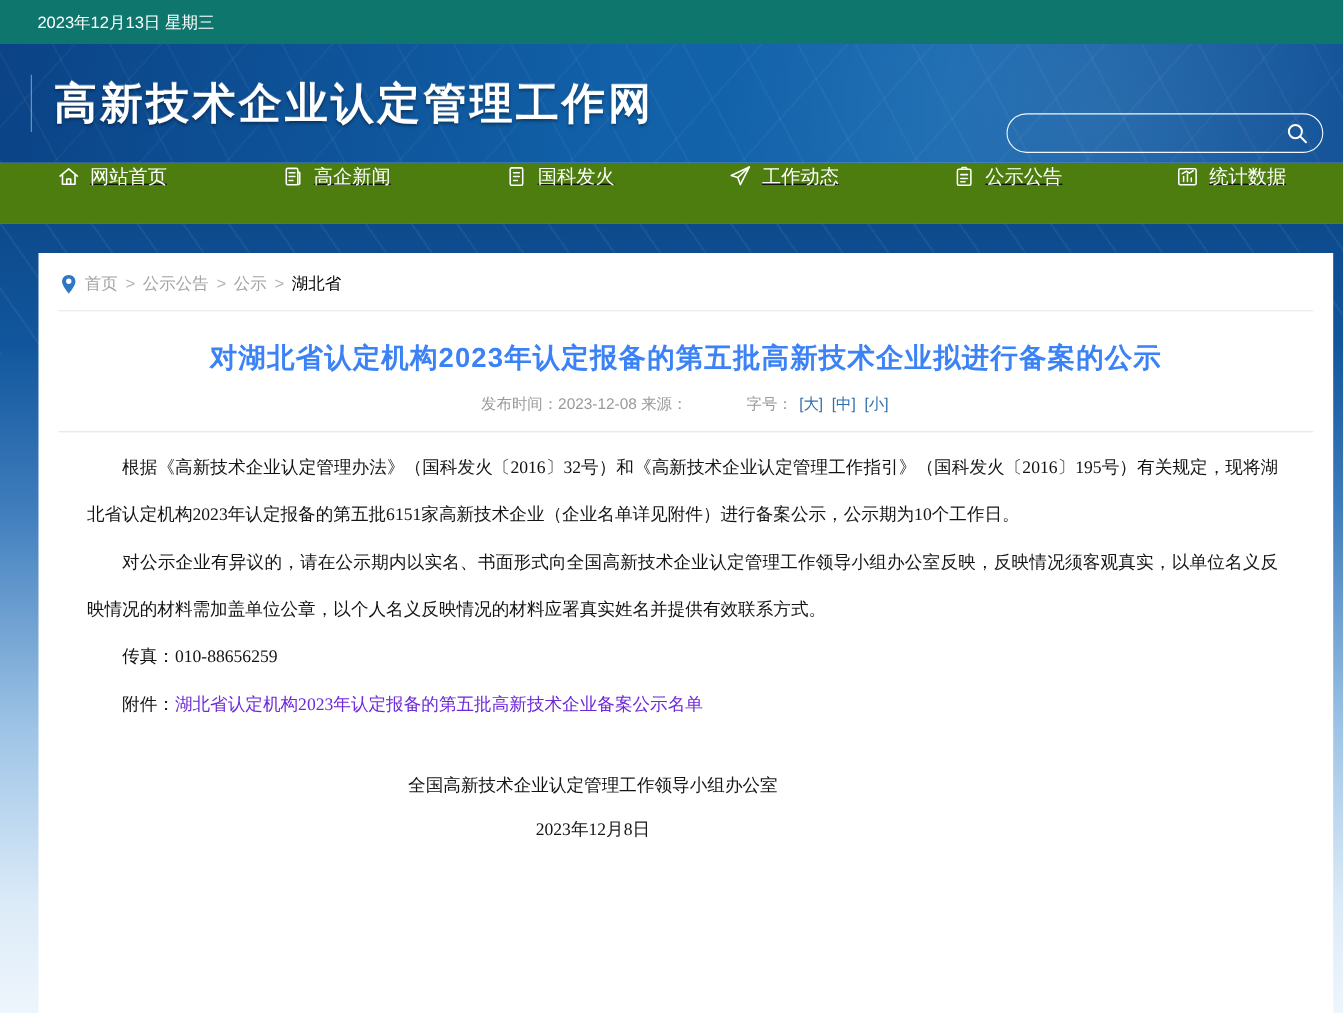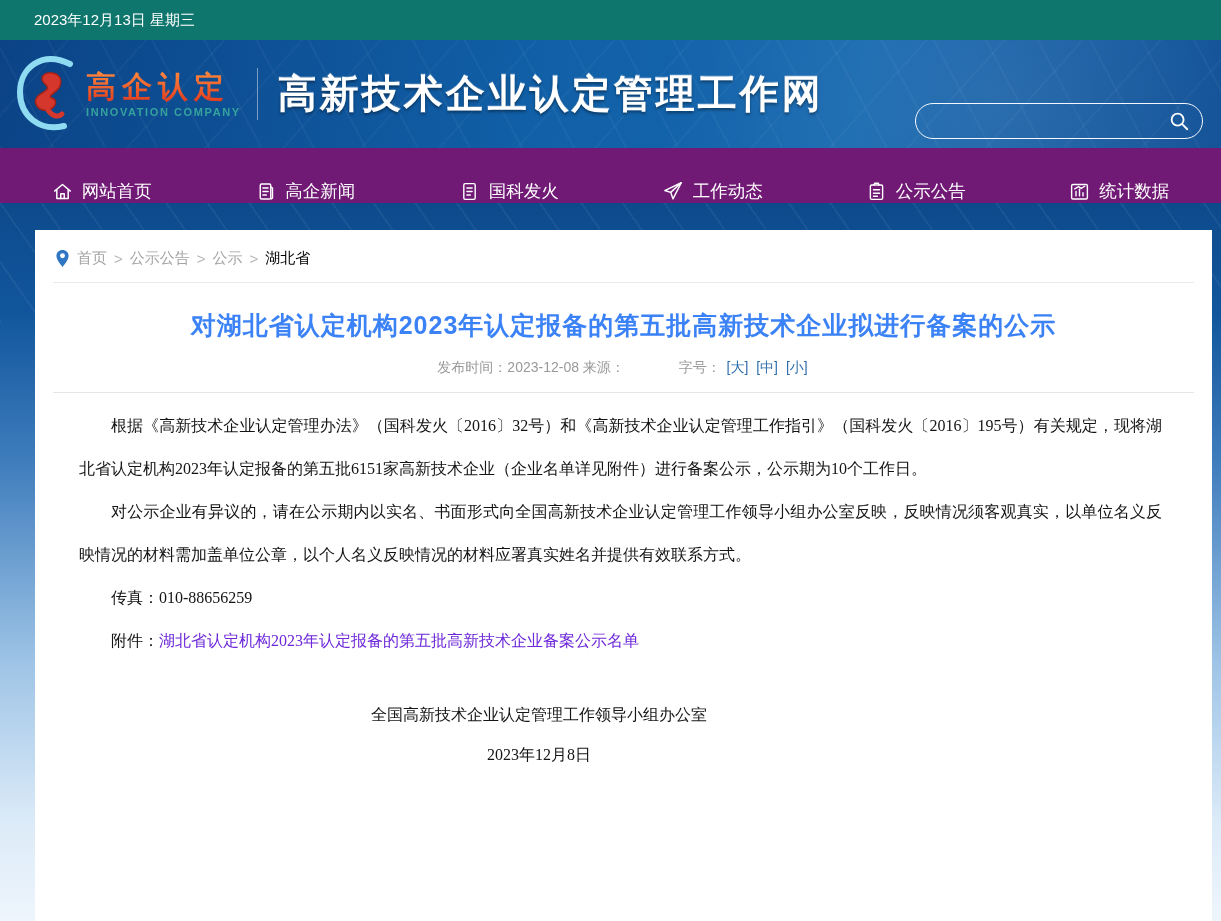--- a/index.html
+++ b/index.html
@@ -115,17 +115,6 @@
 </div>
 
 <div class="header">
-  <div class="logo-wrap">
-    <svg class="logo-mark" viewBox="0 0 72 84">
-      <path d="M58 12 C30 -2 8 16 8 40 C8 64 28 80 52 74" fill="none" stroke="#8fdcf2" stroke-width="6" stroke-linecap="round"></path>
-      <path d="M44 22 C32 18 26 26 33 32 C40 38 30 40 26 44 C20 50 26 60 36 58 C44 56 46 48 40 46 C34 44 46 40 48 34 C50 28 48 24 44 22 Z" fill="#d6372c" stroke="#a32218" stroke-width="1.5"></path>
-      <path d="M36 58 C40 64 46 66 50 62" fill="none" stroke="#d6372c" stroke-width="5" stroke-linecap="round"></path>
-    </svg>
-    <div class="logo-text">
-      <div class="logo-cn">高企认定</div>
-      <div class="logo-en">INNOVATION COMPANY</div>
-    </div>
-  </div>
   <div class="header-divider"></div>
   <div class="site-title">高新技术企业认定管理工作网</div>
   <div class="search-wrap">

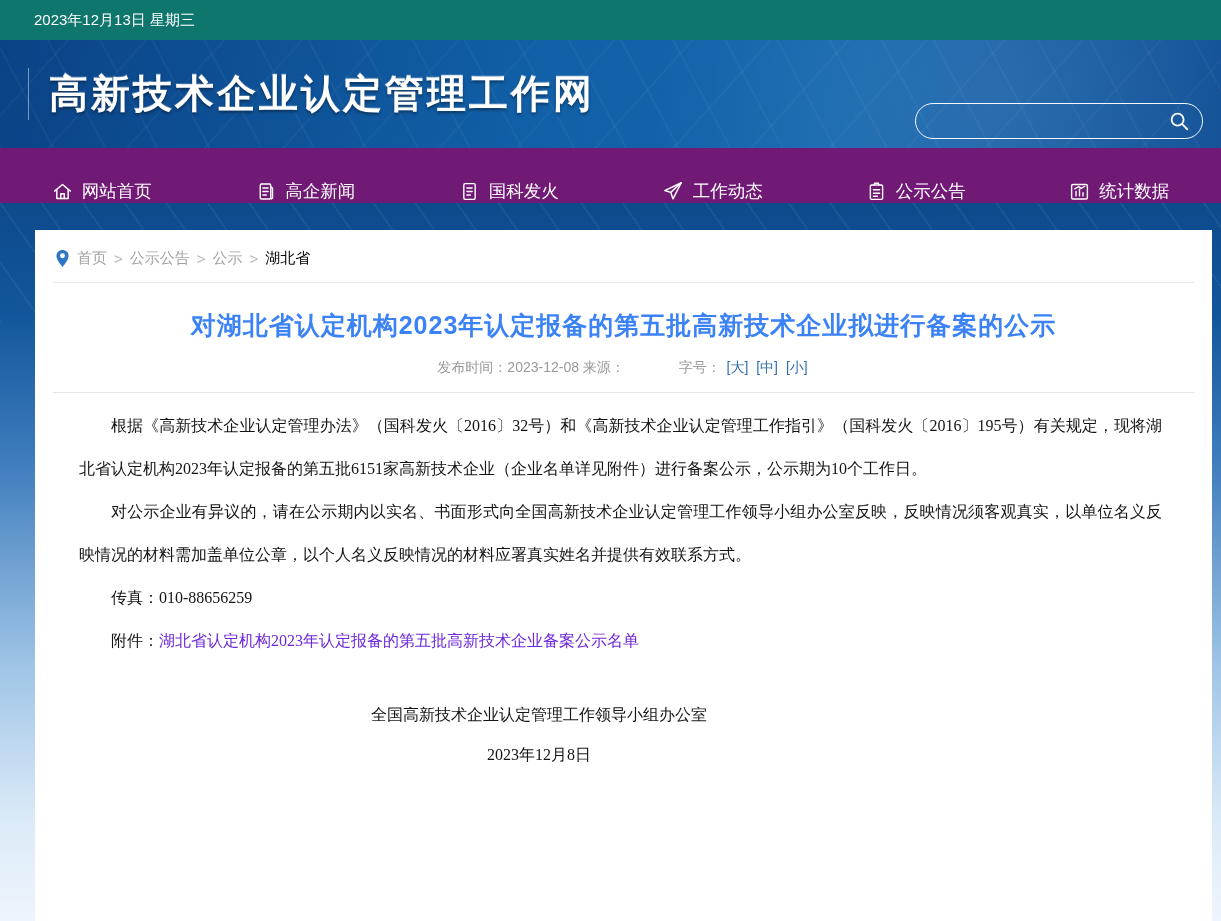--- a/index.html
+++ b/index.html
@@ -57,7 +57,7 @@
   .search-btn{background:none;border:none;cursor:pointer;padding:2px;display:flex;align-items:center;}
   
   .nav{
-    height:55px;background:#701a75;display:flex;align-items:flex-end;
+    height:55px;background:#4d7c0f;display:flex;align-items:flex-start;text-decoration:underline;
   }
   .nav-item{
     flex:1;display:flex;align-items:center;justify-content:center;gap:9px;

